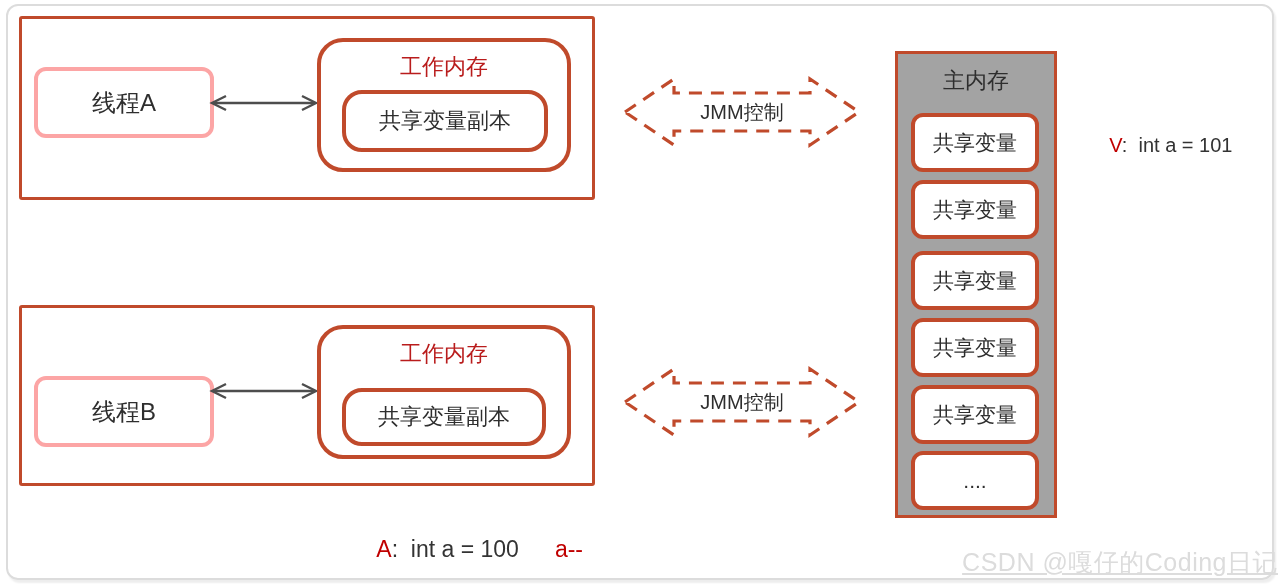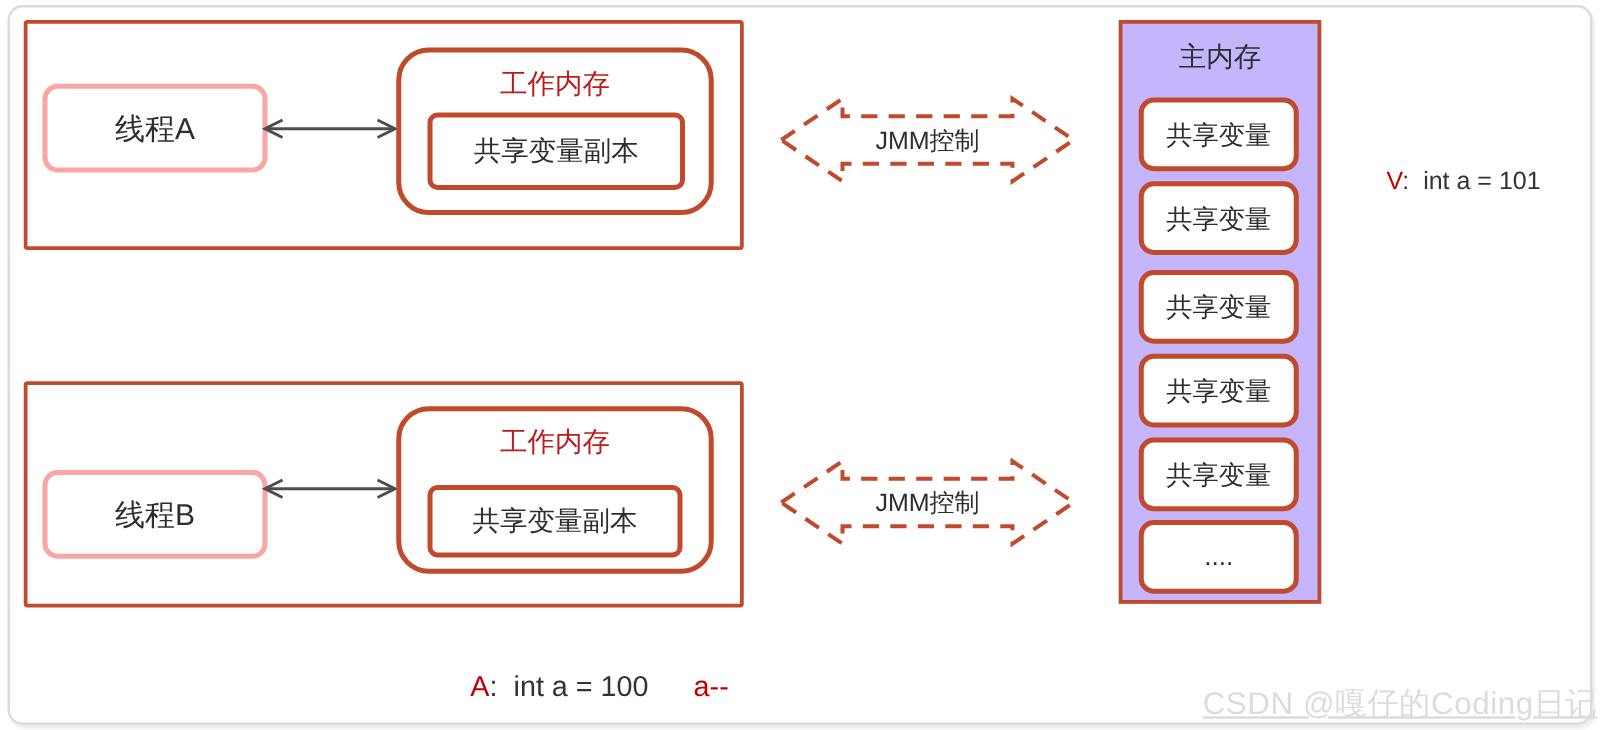--- a/index.html
+++ b/index.html
@@ -22,7 +22,7 @@
   .wm-box{border:4px solid #c04a2b;border-radius:26px;align-items:flex-start;}
   .wm-title{margin-top:10px;font-size:22px;color:#b91c1c;}
   .copy-box{border:4px solid #c04a2b;border-radius:8px;font-size:22px;color:#2e2e2e;}
-  .mm-box{position:absolute;border:3px solid #c04a2b;background:#c4b5fd;}
+  .mm-box{position:absolute;border:3px solid #c04a2b;background:#a3a3a3;margin-top:35px;}
   .mm-title{text-align:center;margin-top:12px;font-size:22px;color:#2e2e2e;}
   .mm-cell{
     position:absolute;left:13px;width:128px;height:59px;

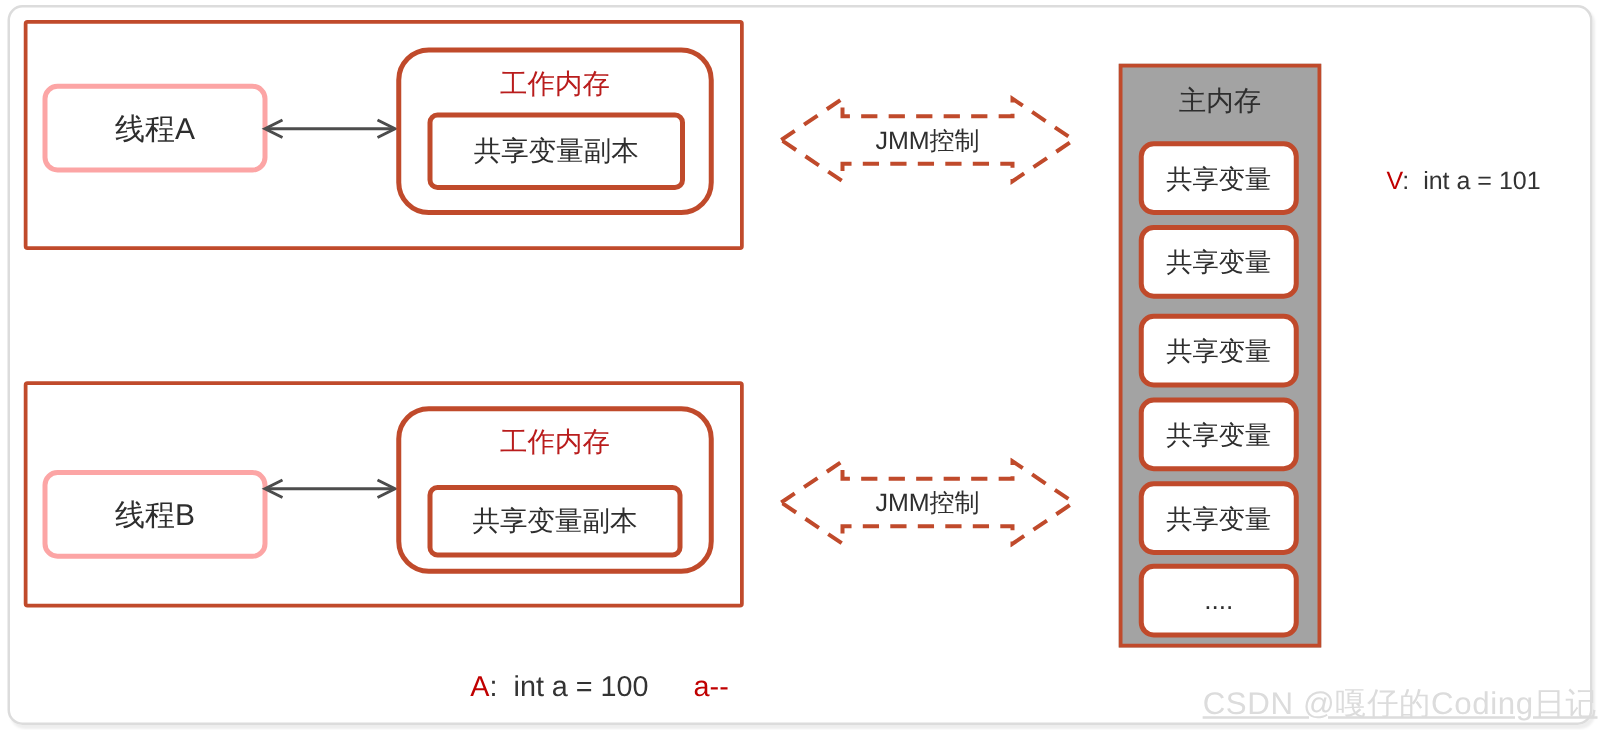--- a/index.html
+++ b/index.html
@@ -21,7 +21,7 @@
   .thread-box{border:4px solid #fca5a5;border-radius:12px;font-size:24px;color:#2e2e2e;}
   .wm-box{border:4px solid #c04a2b;border-radius:26px;align-items:flex-start;}
   .wm-title{margin-top:10px;font-size:22px;color:#b91c1c;}
-  .copy-box{border:4px solid #c04a2b;border-radius:8px;font-size:22px;color:#2e2e2e;}
+  .copy-box{border:4px solid #c04a2b;border-radius:20px;font-size:22px;color:#2e2e2e;}
   .mm-box{position:absolute;border:3px solid #c04a2b;background:#a3a3a3;margin-top:35px;}
   .mm-title{text-align:center;margin-top:12px;font-size:22px;color:#2e2e2e;}
   .mm-cell{

